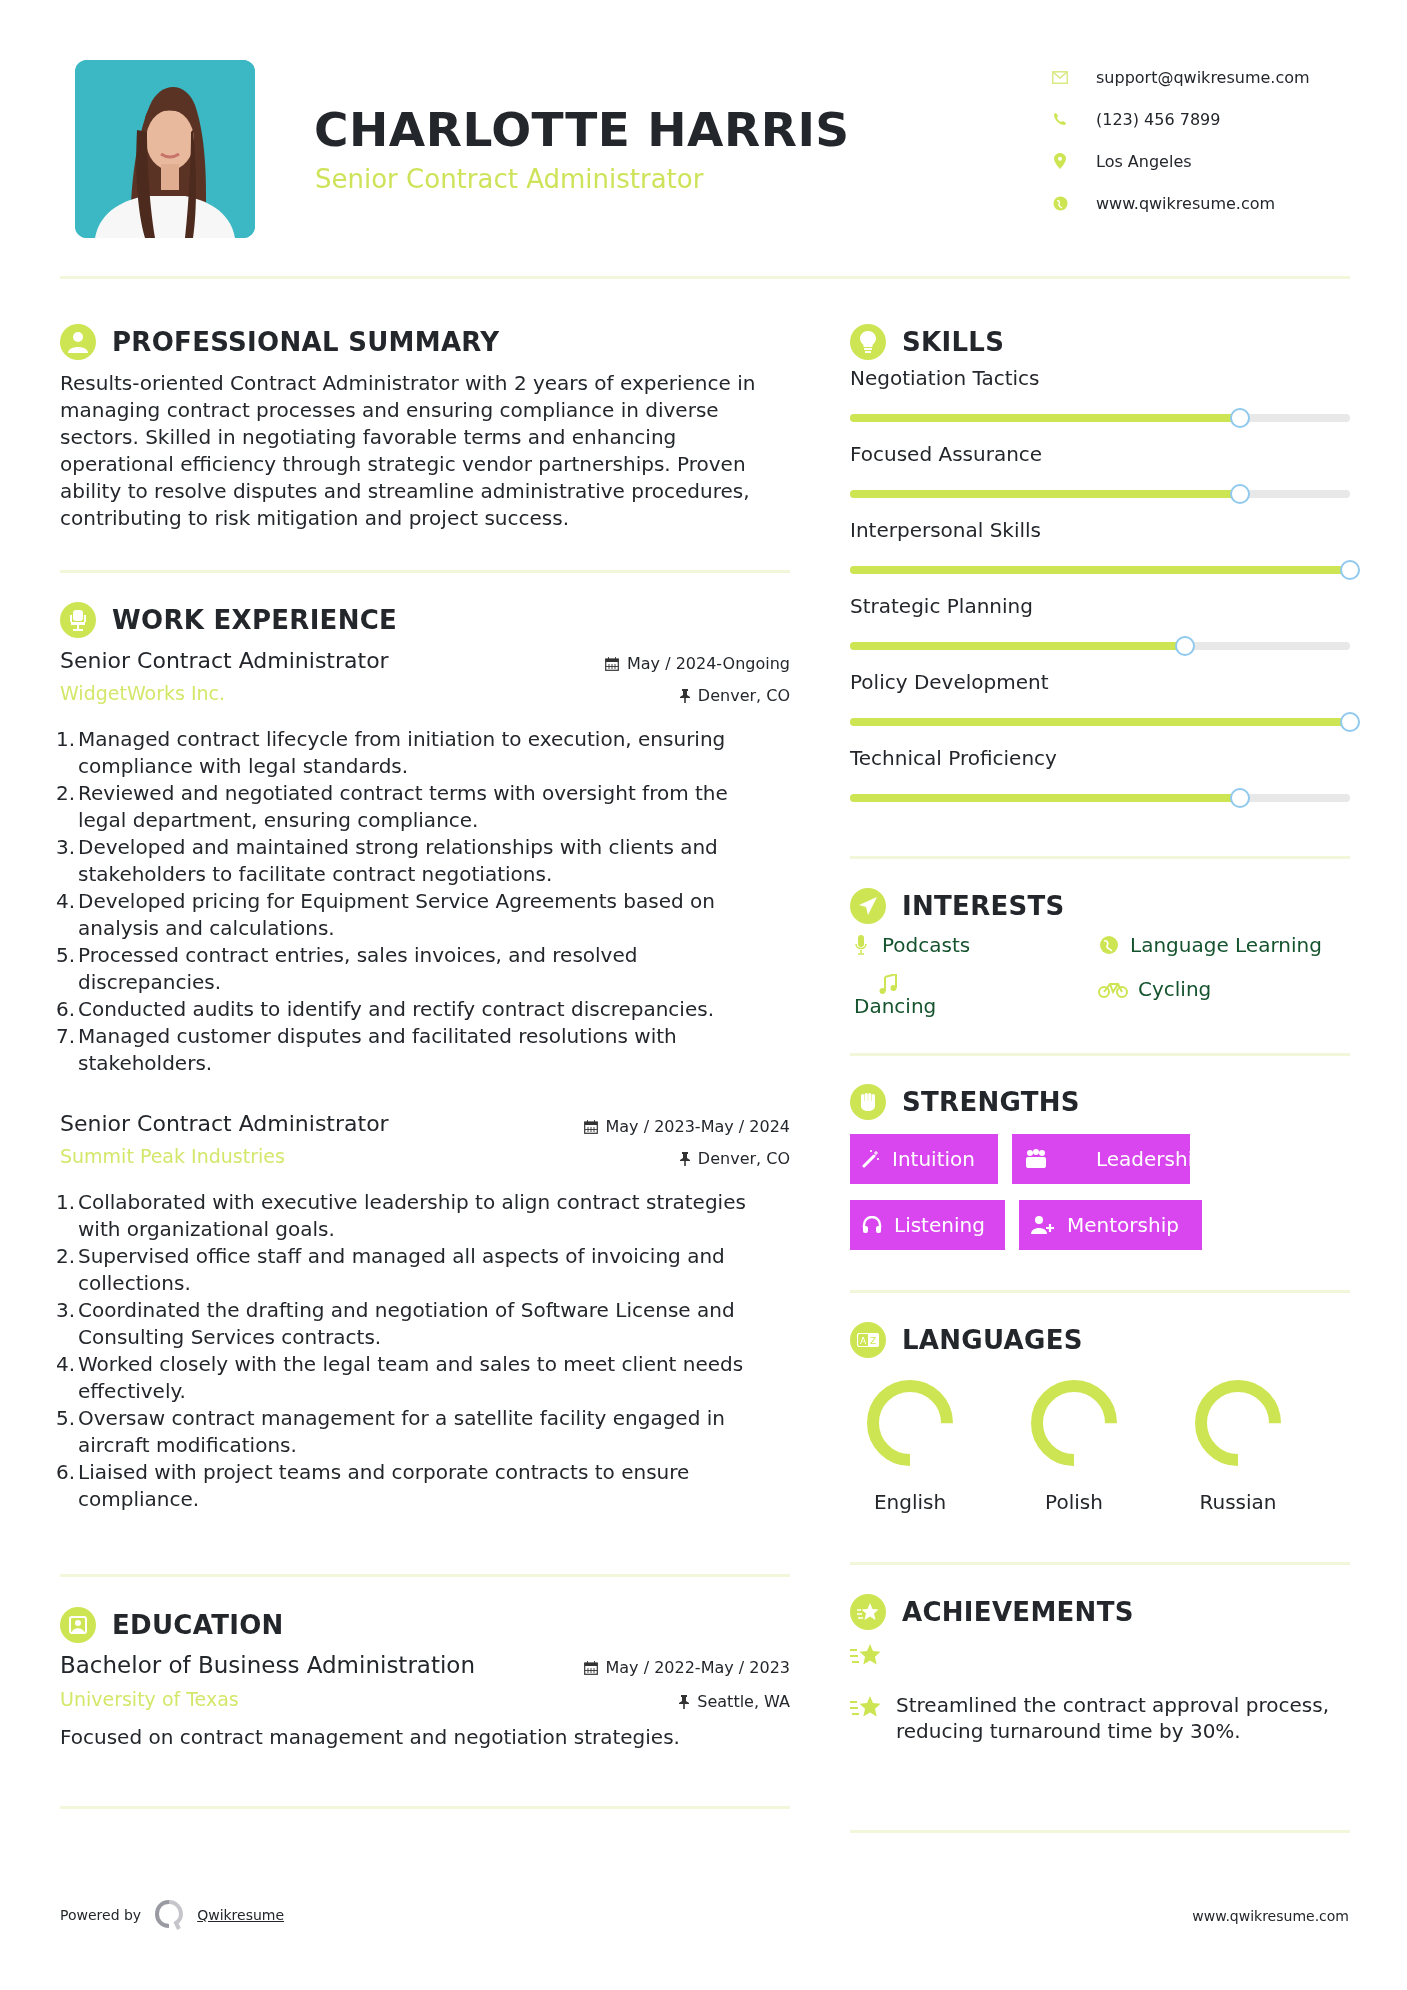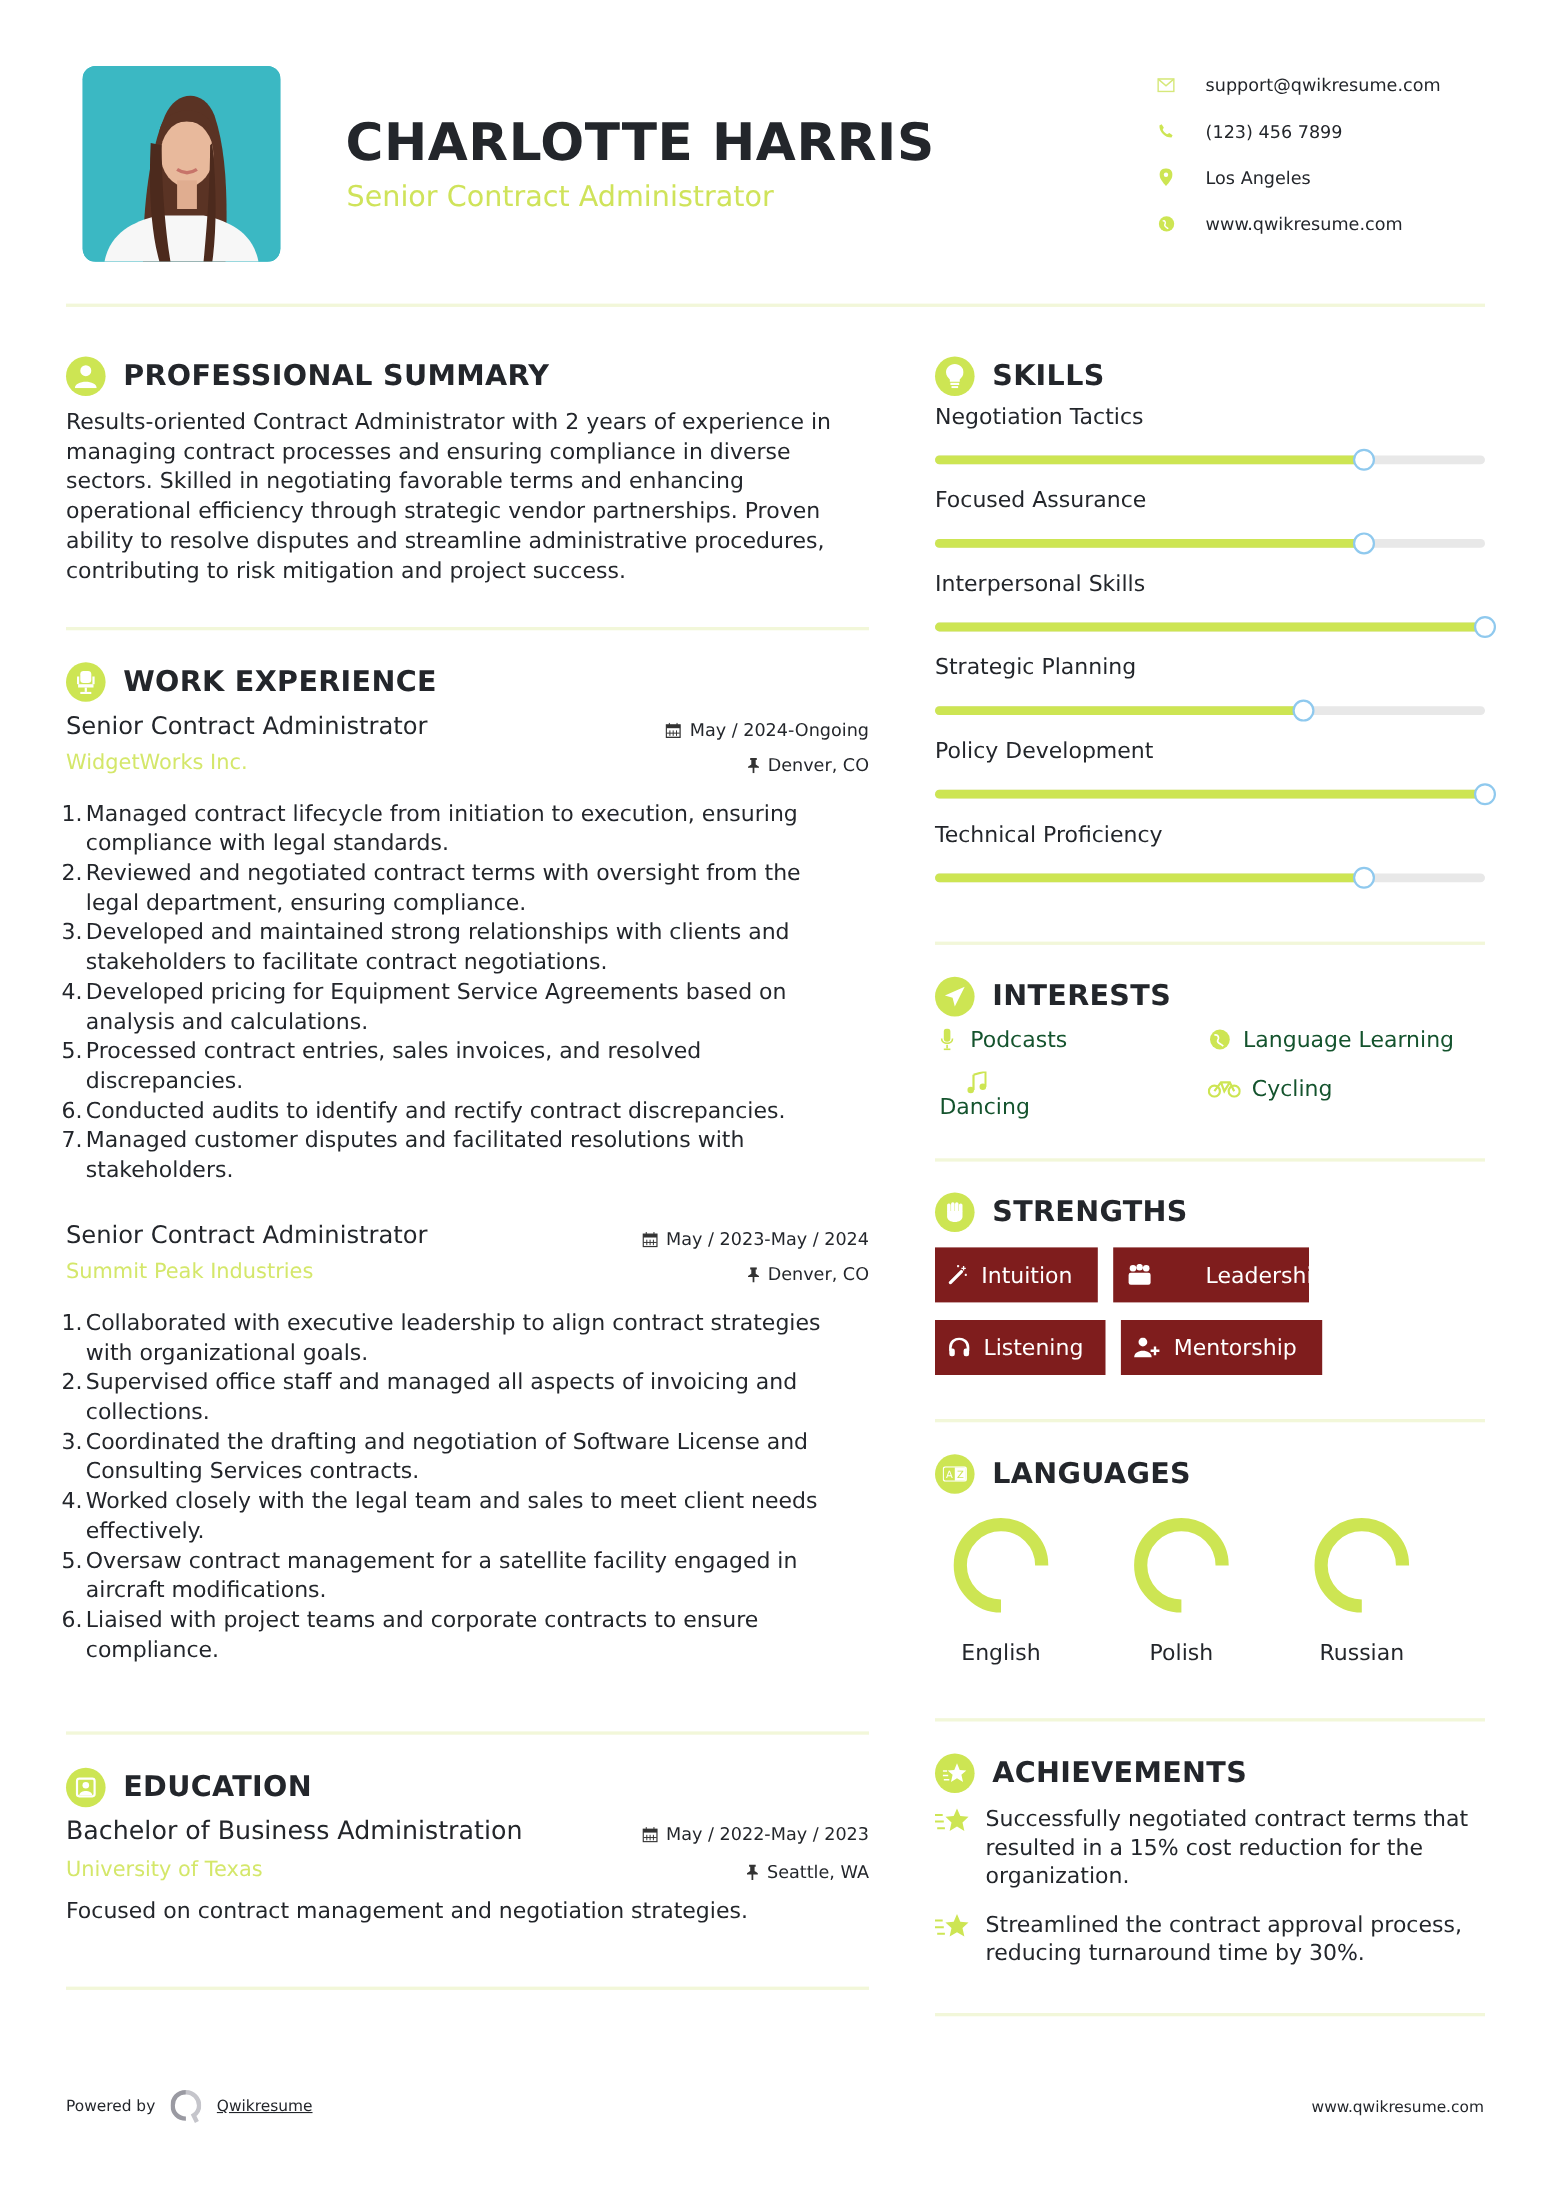--- a/index.html
+++ b/index.html
@@ -50,7 +50,7 @@
   .interest { display: flex; align-items: center; font-size: 20px; color: #14532d; height: 30px; }
   .interest .ii { width: 22px; margin-right: 10px; display: inline-flex; justify-content: center; }
 
-  .chip { display: inline-flex; align-items: center; background: #7f1d1d; color: #ffffff; font-size: 20px; height: 50px; padding: 0 12px; margin-right: 14px; }
+  .chip { display: inline-flex; align-items: center; background: #d946ef; color: #ffffff; font-size: 20px; height: 50px; padding: 0 12px; margin-right: 14px; }
   .chip .ci { margin-right: 12px; display: inline-flex; }
 
   .lang { position: absolute; width: 120px; text-align: center; }

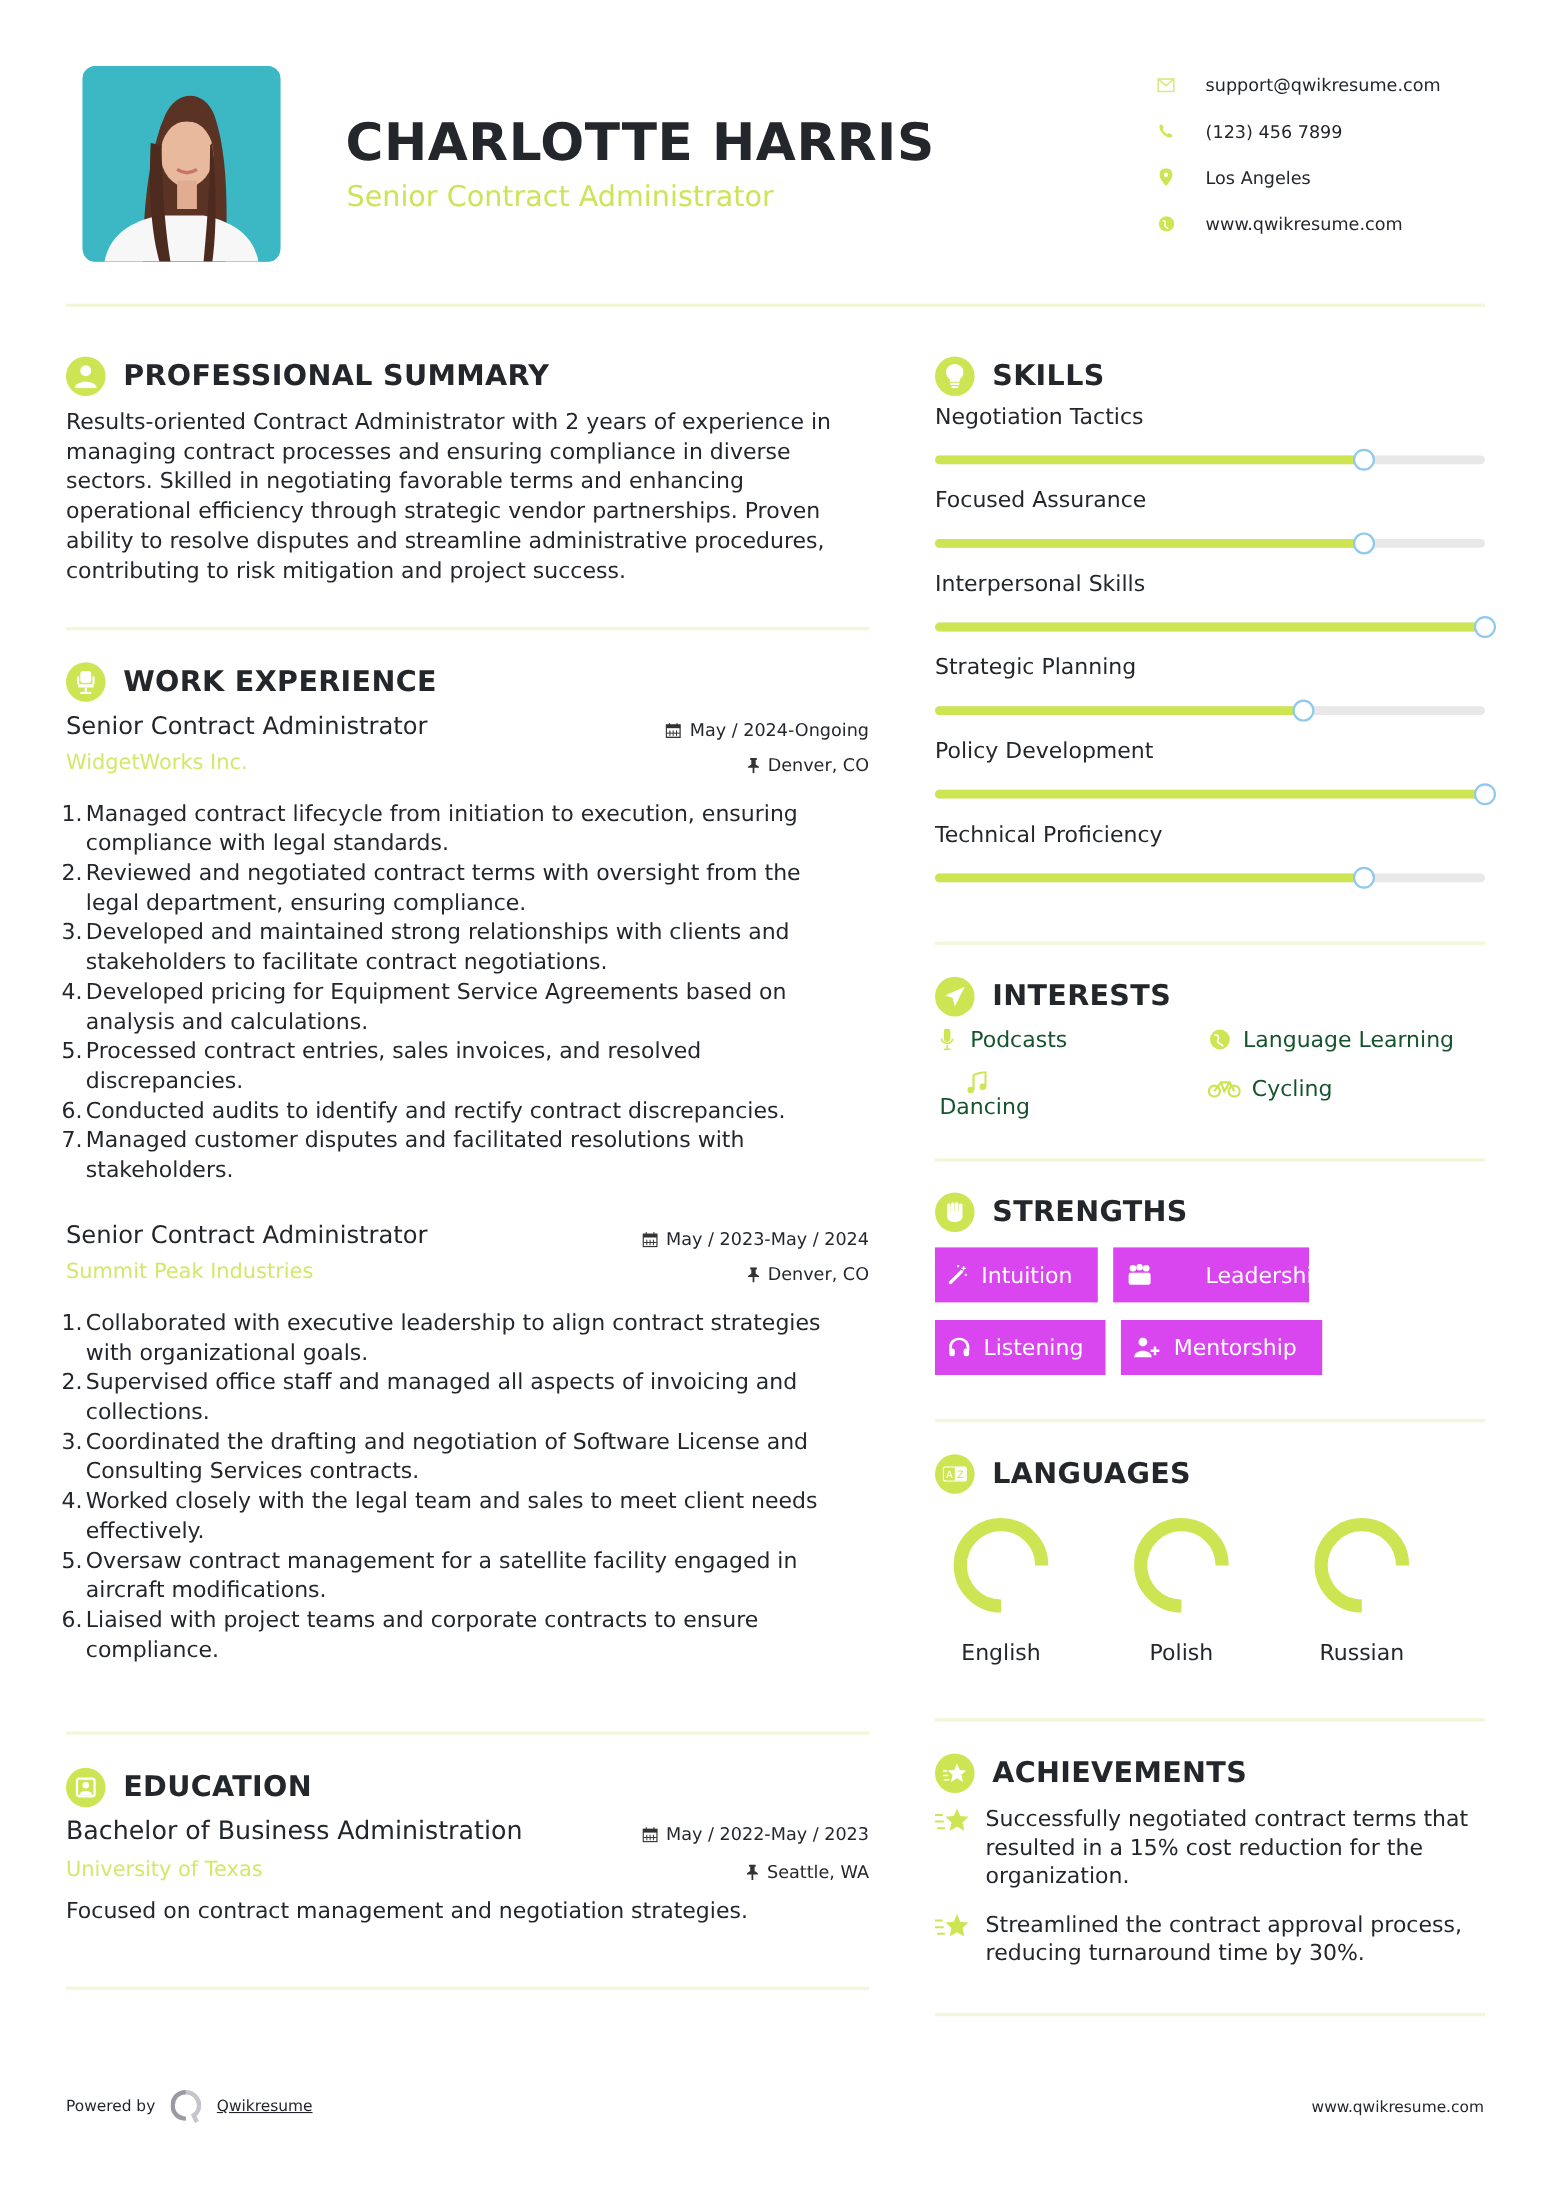--- a/index.html
+++ b/index.html
@@ -533,7 +533,6 @@
             <path d="M20 2 L23 9 L30.5 9.7 L25 14.8 L26.7 22.5 L20 18.5 L13.3 22.5 L15 14.8 L9.5 9.7 L17 9 Z" fill="#cde553"></path>
             <path d="M0 8 H7 M0 14 H8 M2 20 H9" stroke="#cde553" stroke-width="1.8"></path>
           </svg></span>
-      <span style="width:450px;">Successfully negotiated contract terms that resulted in a 15% cost reduction for the organization.</span>
     </div>
     <div class="ach">
       <span class="ai"><svg width="32" height="26" viewBox="0 0 32 26">

